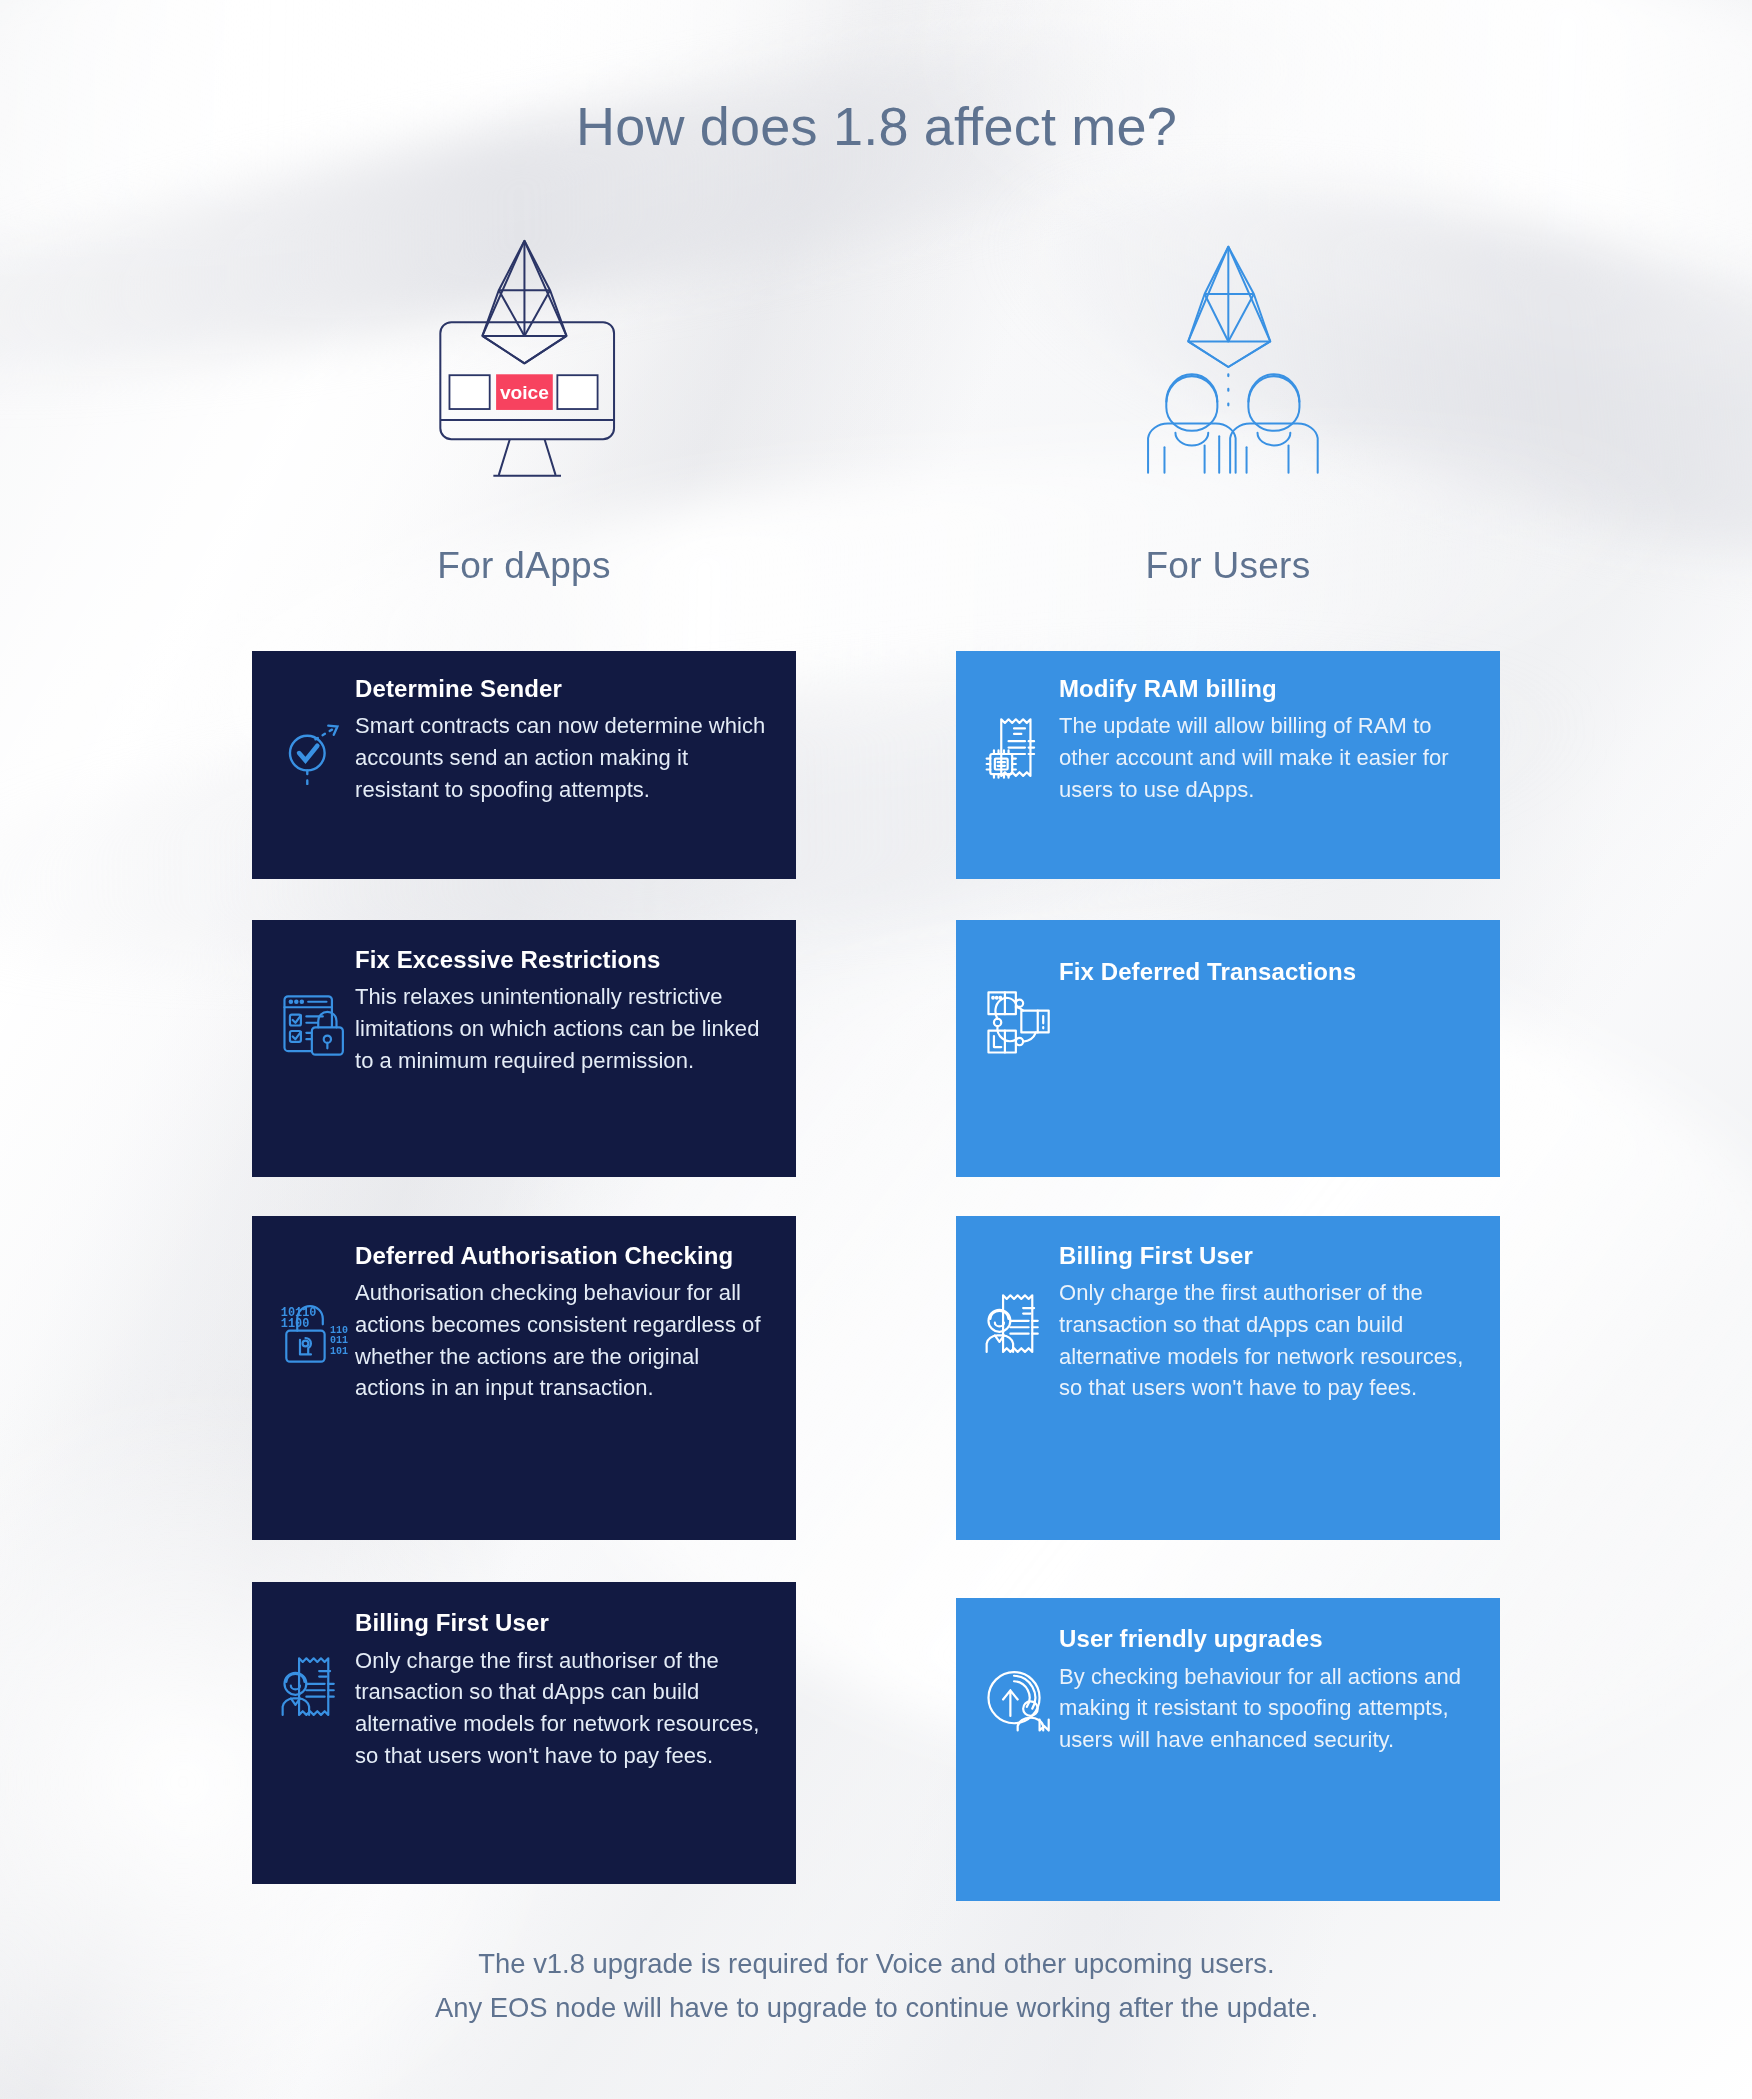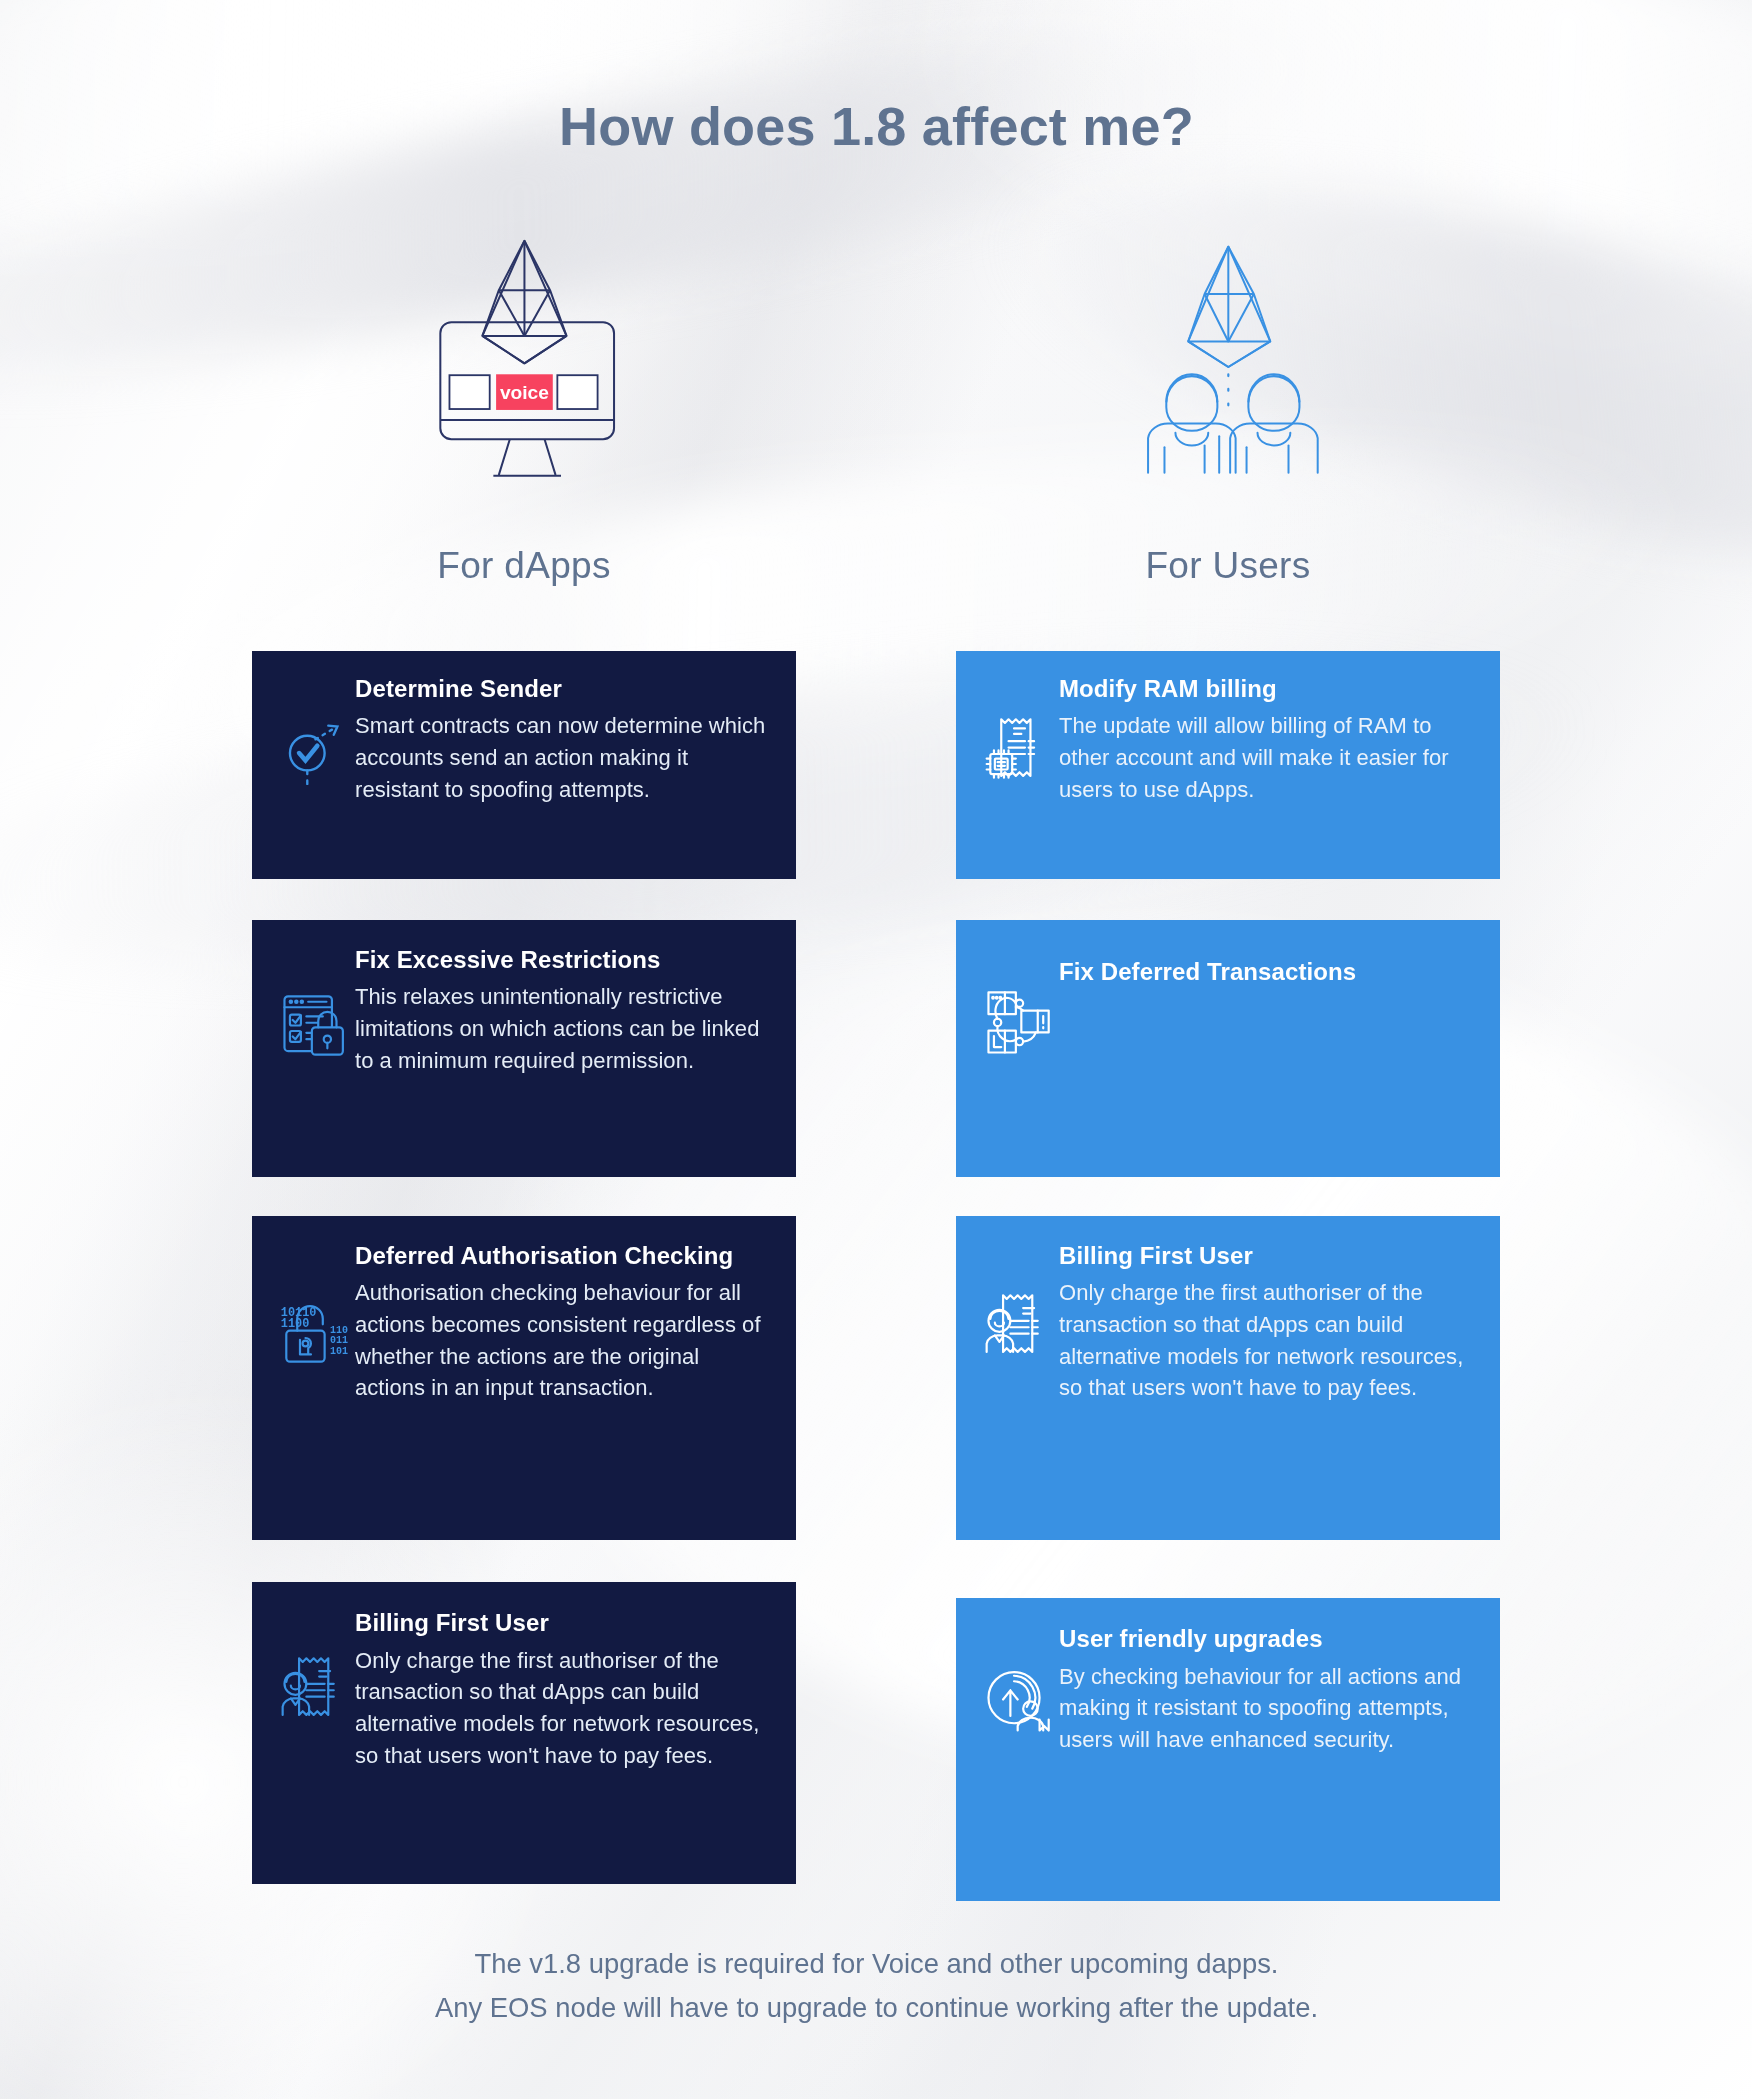--- a/index.html
+++ b/index.html
@@ -55,7 +55,7 @@
   .main-title {
     position:absolute; left:0; right:0; top:95px;
     text-align:center;
-    font-size:54px; font-weight:700; letter-spacing:0.2px;
+    font-size:54px; font-weight:400; letter-spacing:0.2px;
     color:#5f7390;
   }
 

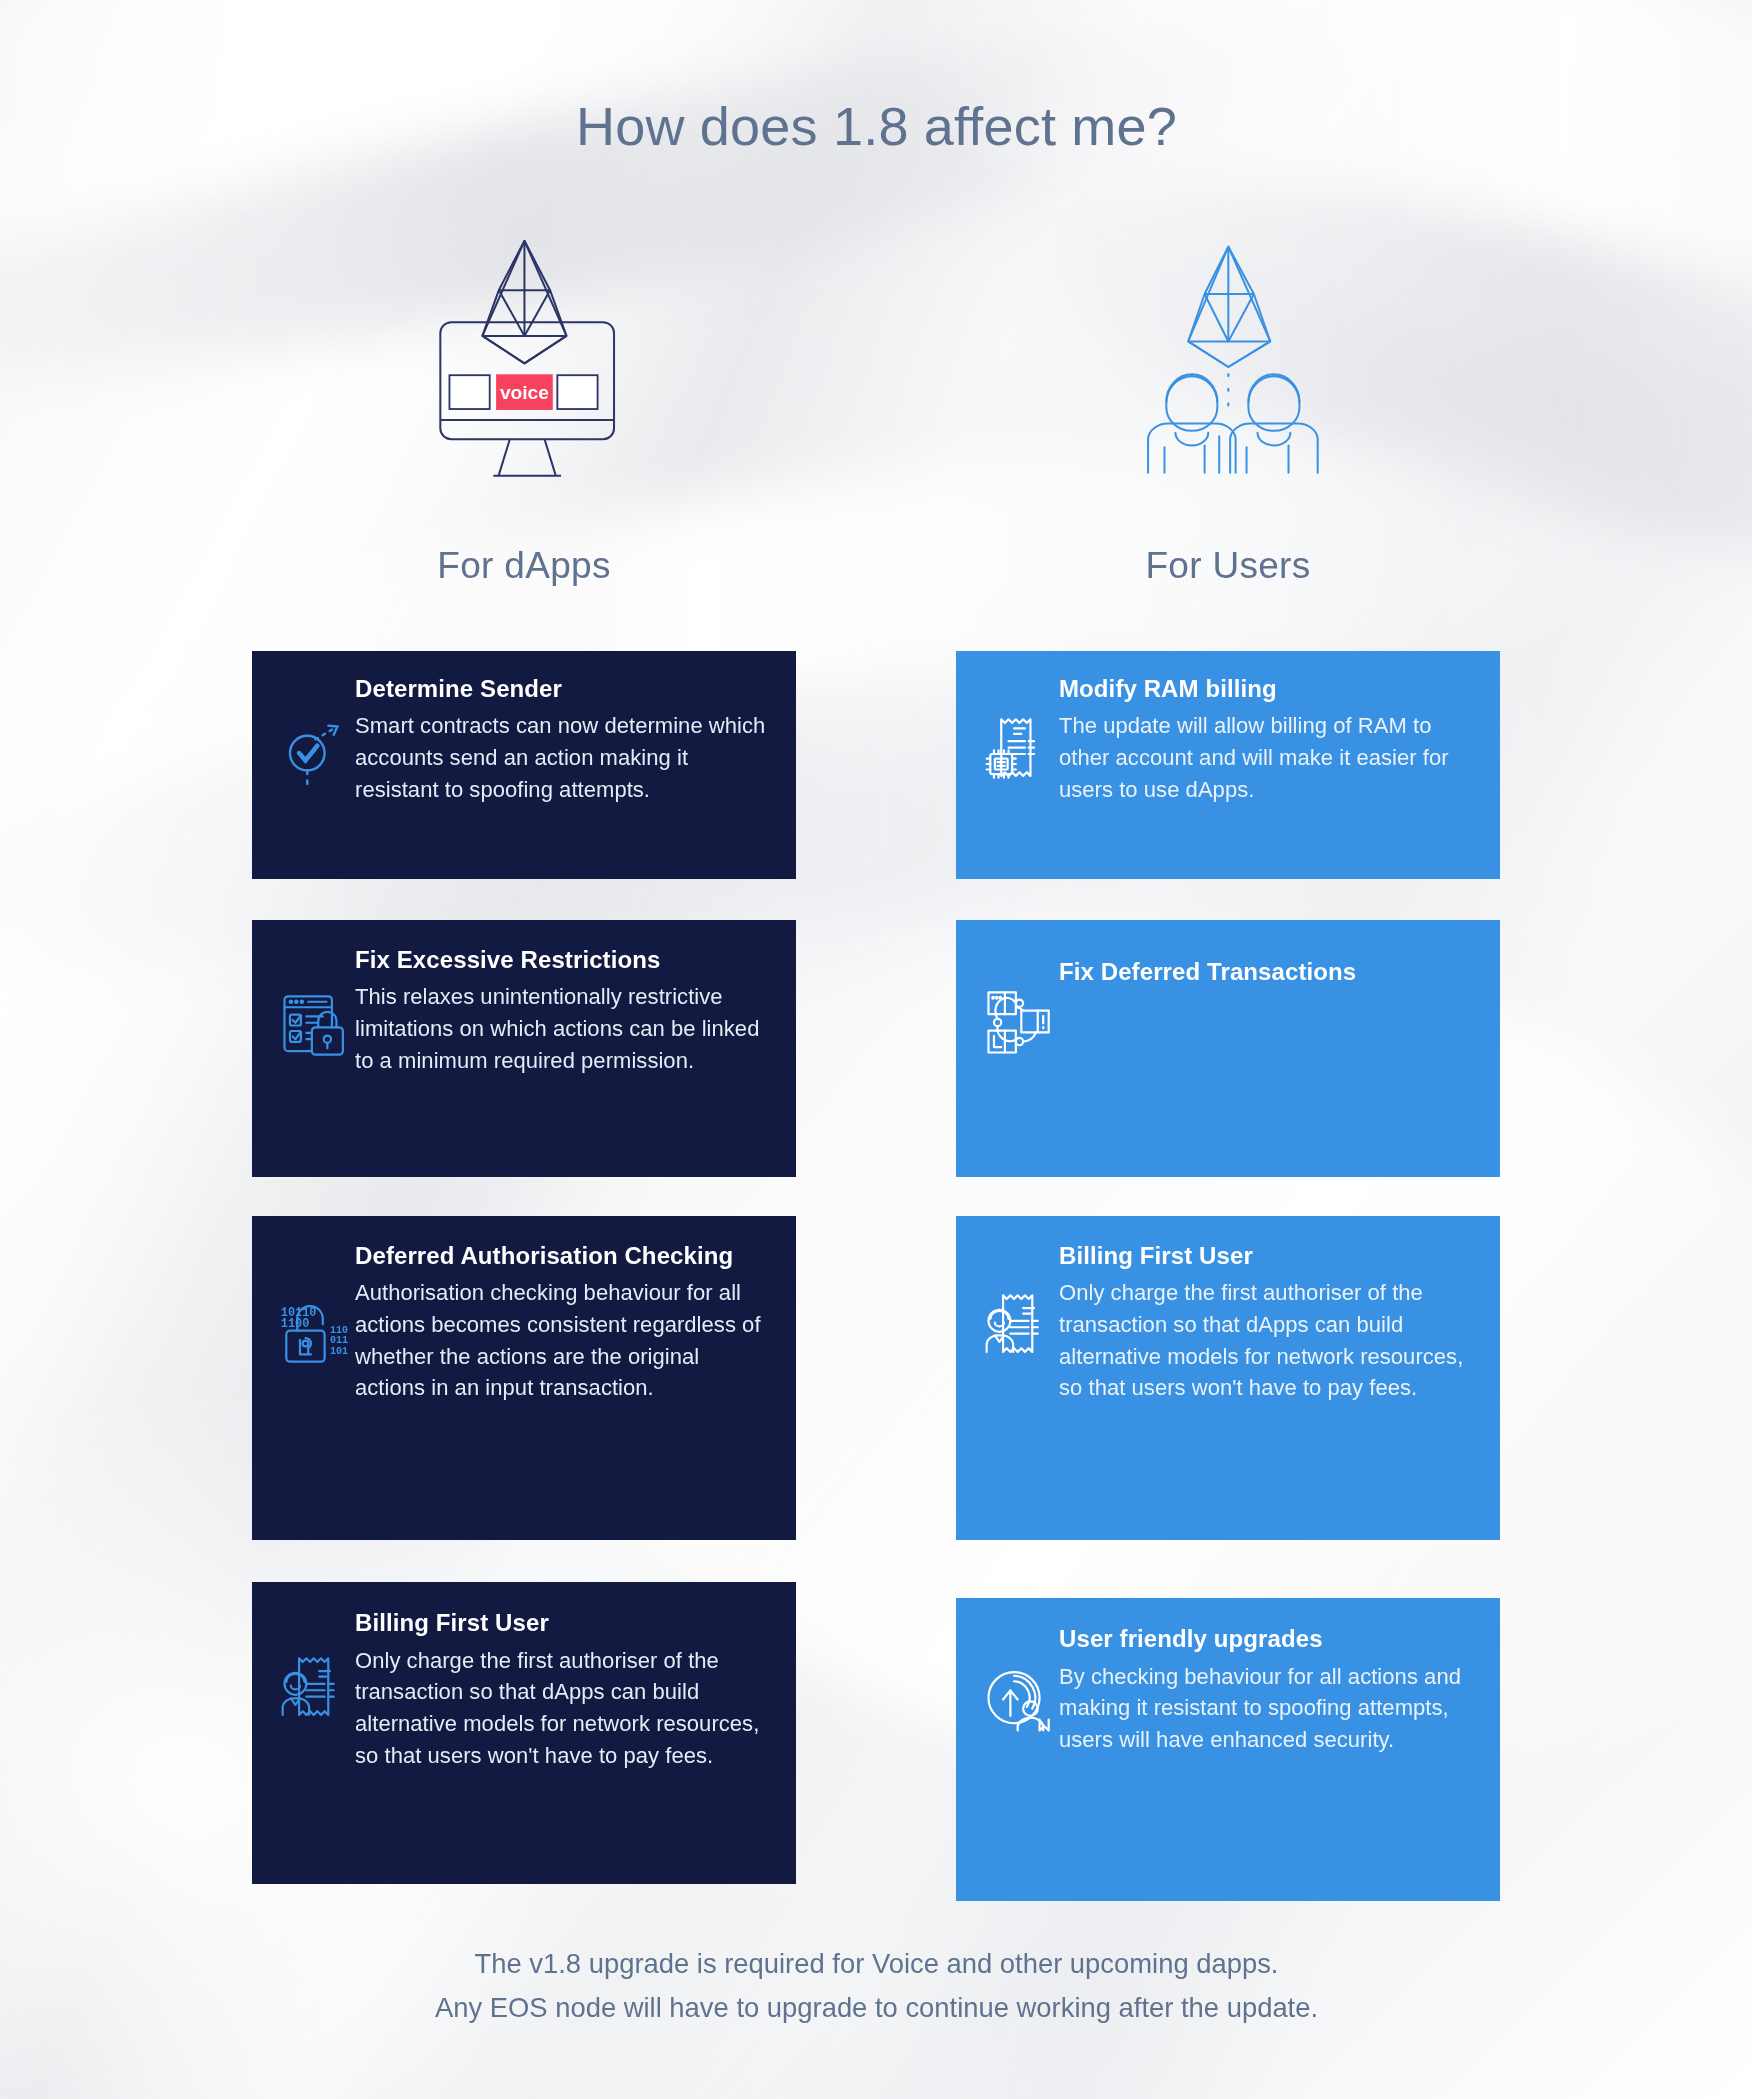--- a/index.html
+++ b/index.html
@@ -360,7 +360,7 @@
     </div>
 
     <div class="footer">
-      <div>The v1.8 upgrade is required for Voice and other upcoming dapps.</div>
+      <div>The v1.8 upgrade is required for Voice and other upcoming users.</div>
       <div>Any EOS node will have to upgrade to continue working after the update.</div>
     </div>
 

